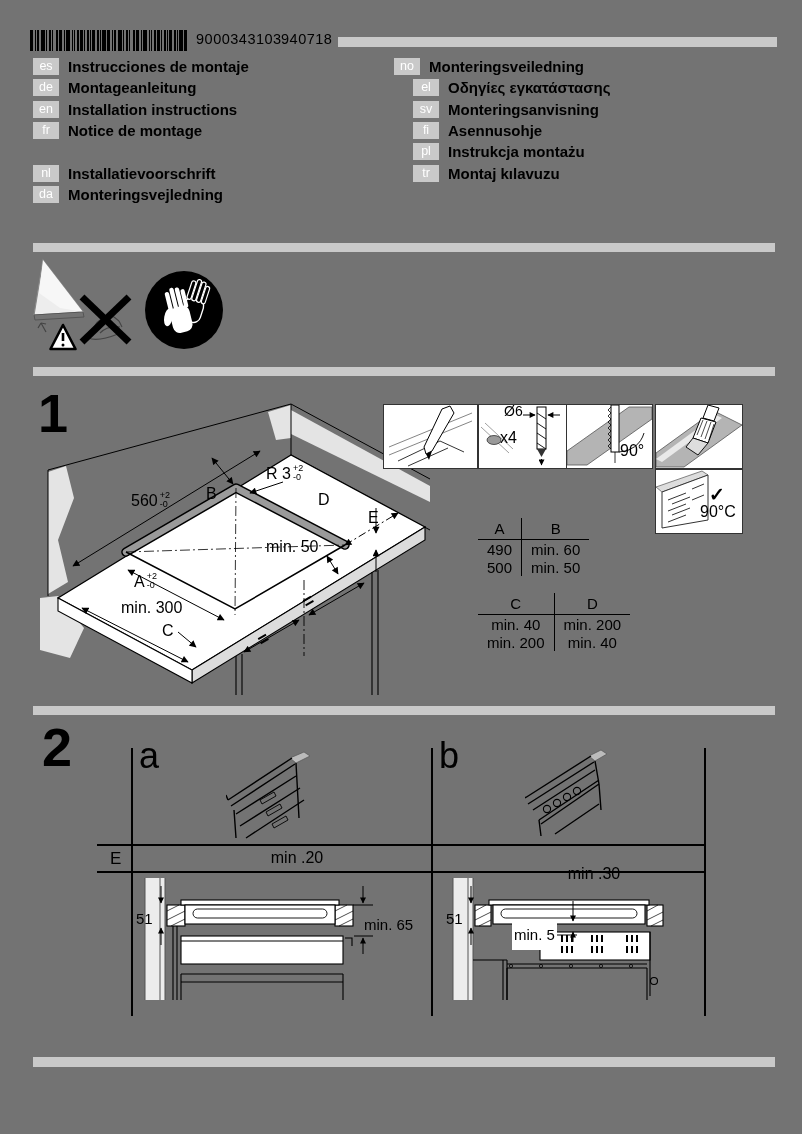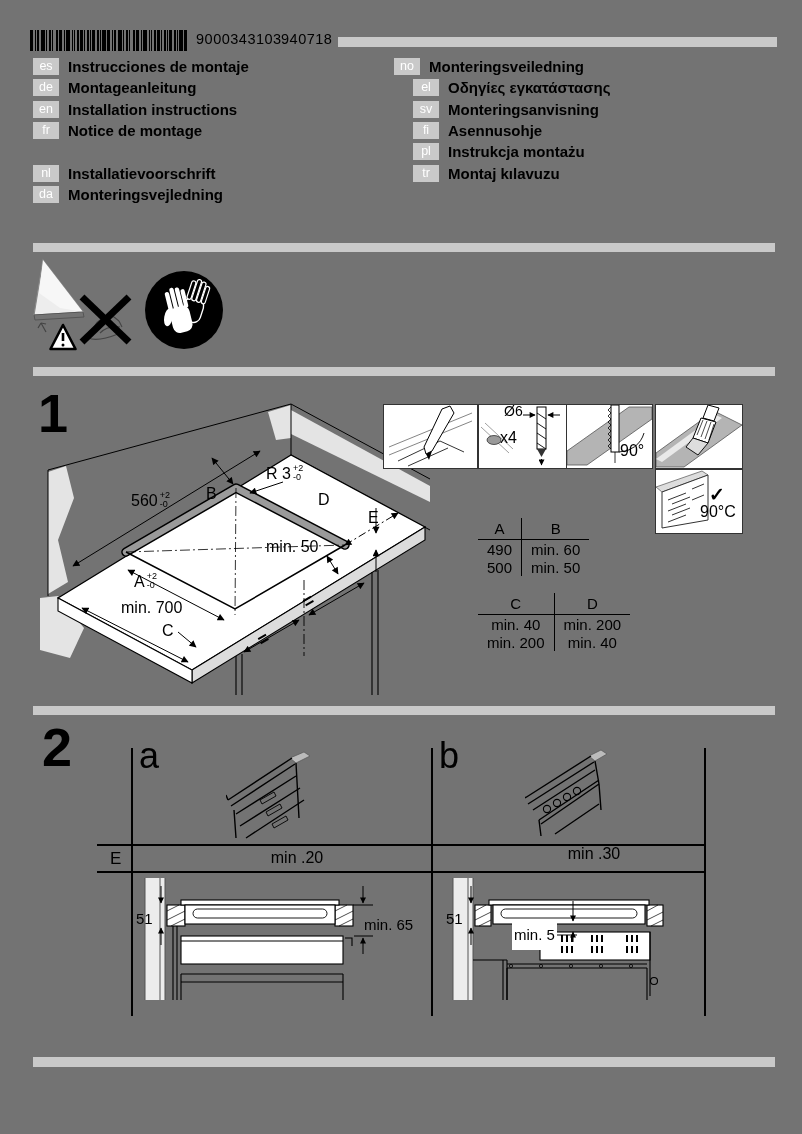--- a/index.html
+++ b/index.html
@@ -222,7 +222,7 @@
         <span>-0</span>
       </span>
   </div>
-  <div class="dim" style="left:121px;top:600px">min. 700</div>
+  <div class="dim" style="left:121px;top:600px">min. 300</div>
   <div class="dim" style="left:162px;top:623px">C</div>
   <div class="eq" style="left:258px;top:630px;transform:rotate(-30deg)">=</div>
   <div class="eq" style="left:303px;top:592px;transform:rotate(-30deg)">=</div>

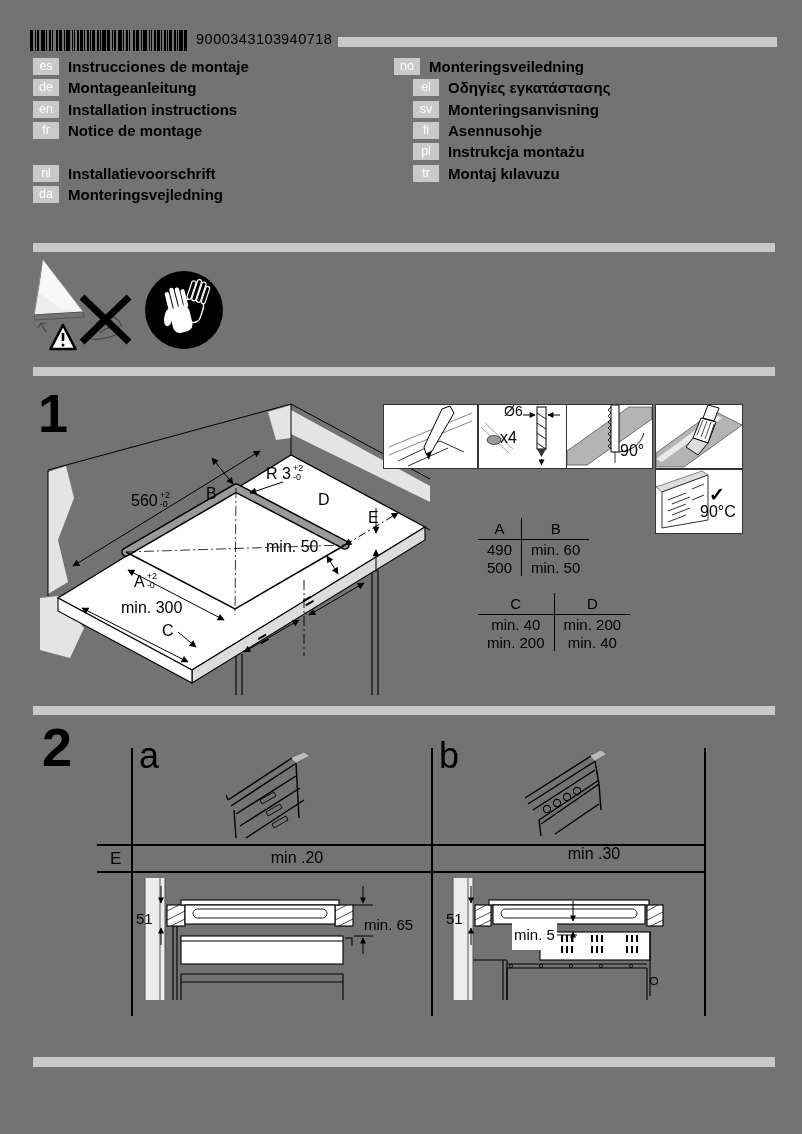--- a/index.html
+++ b/index.html
@@ -332,7 +332,7 @@
   <div class="ab-lbl" style="left:439px;top:738px">b</div>
   <div class="e-lbl" style="left:110px;top:850px">E</div>
   <div class="cell-lbl" style="left:133px;top:850px;width:328px">min .20</div>
-  <div class="cell-lbl" style="left:433px;top:846px;width:322px">min .30</div>
+  <div class="cell-lbl" style="left:433px;top:866px;width:322px">min .30</div>
 
   <svg class="abs" style="left:226px;top:748px" width="88" height="94">
     <polygon points="64,10 78,4 84,8 70,15" fill="#bbb" stroke="#555" stroke-width=".7"></polygon>

